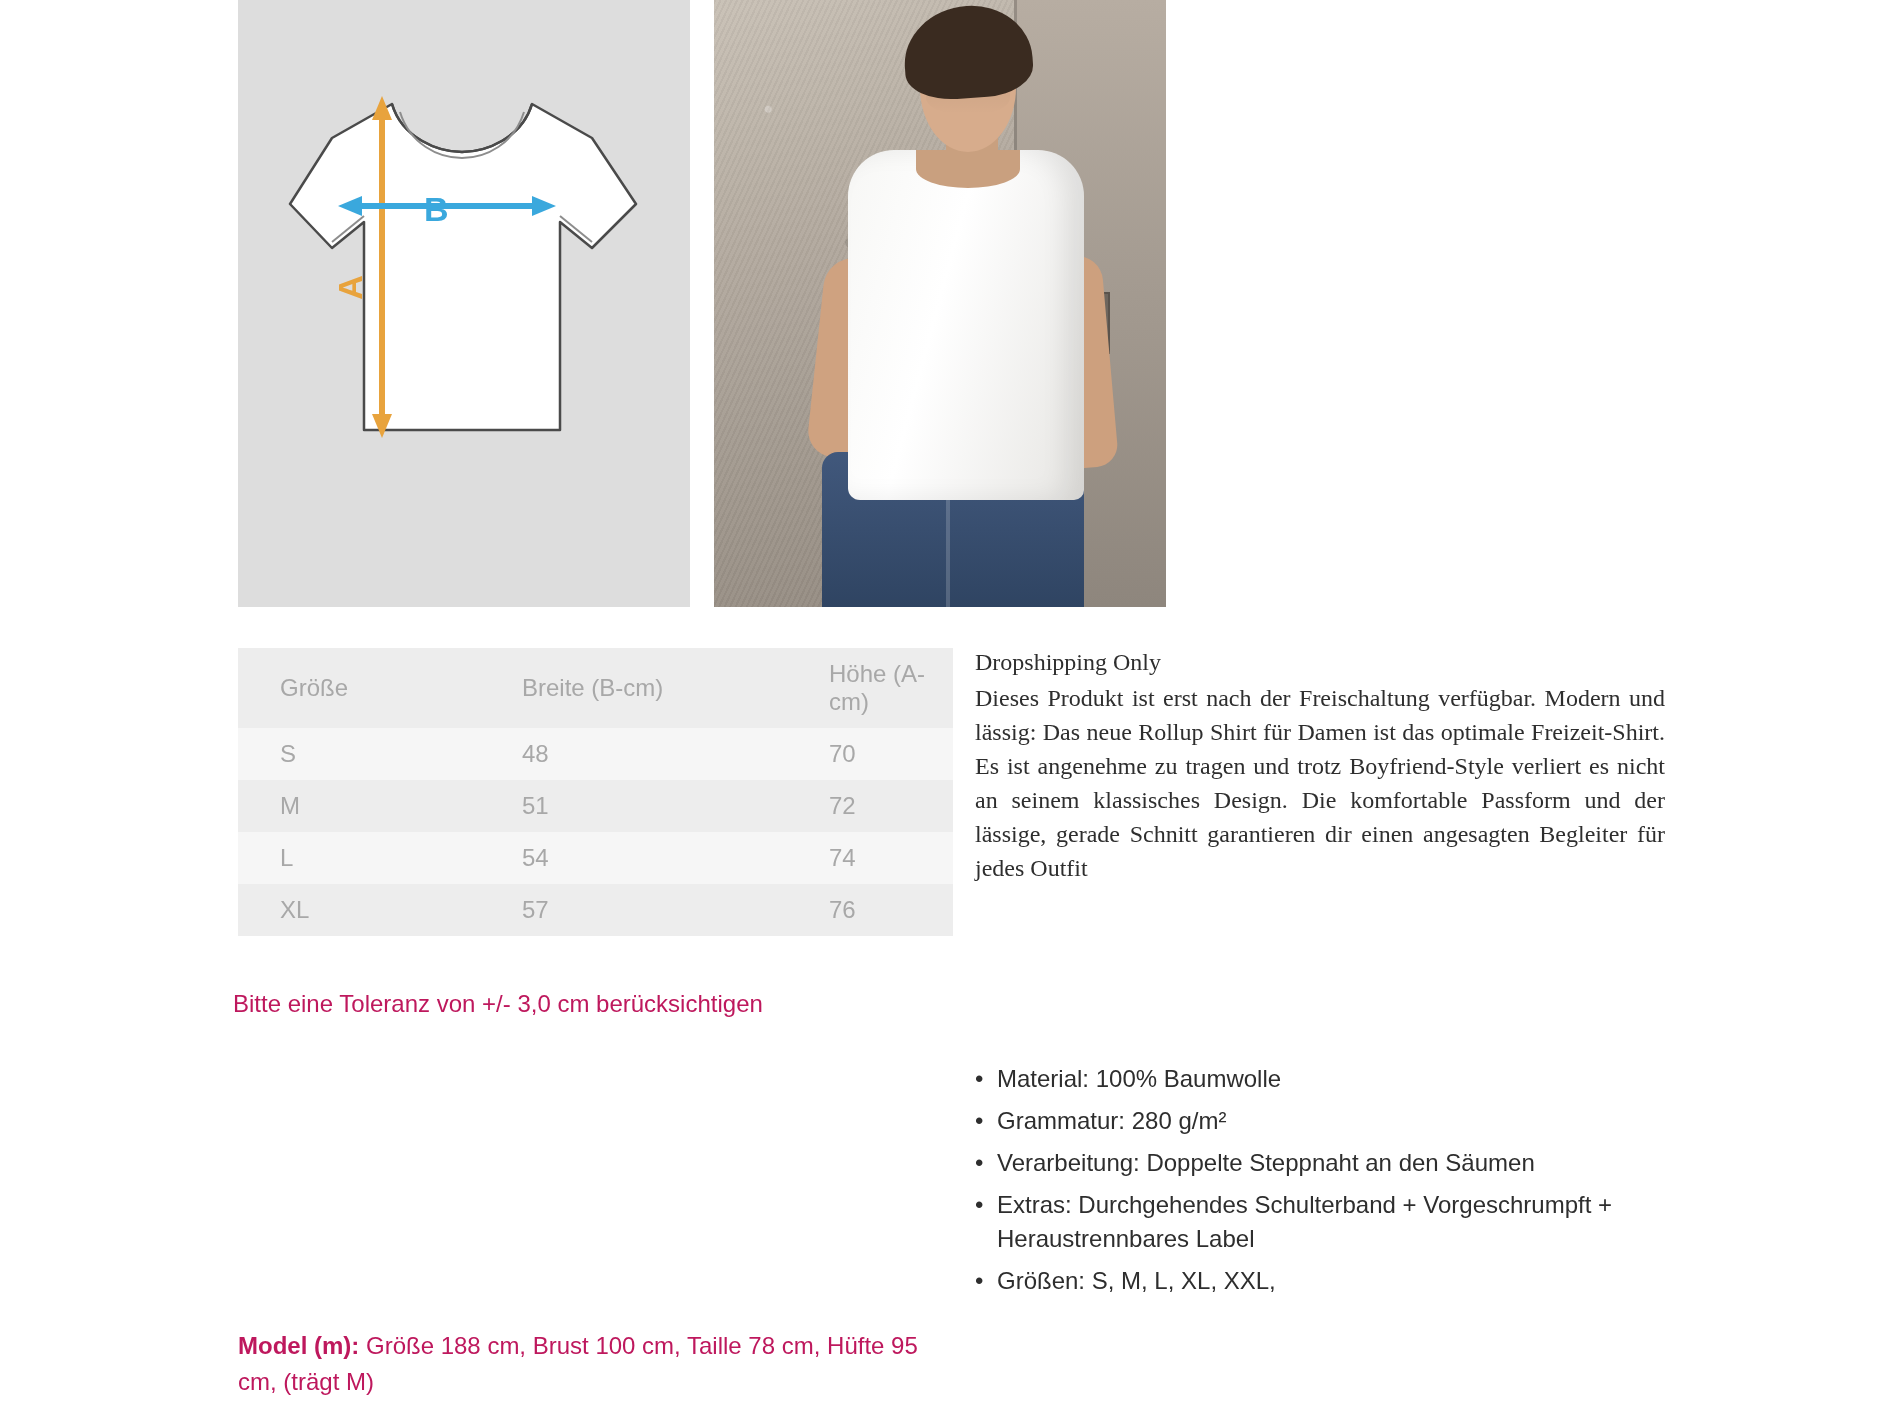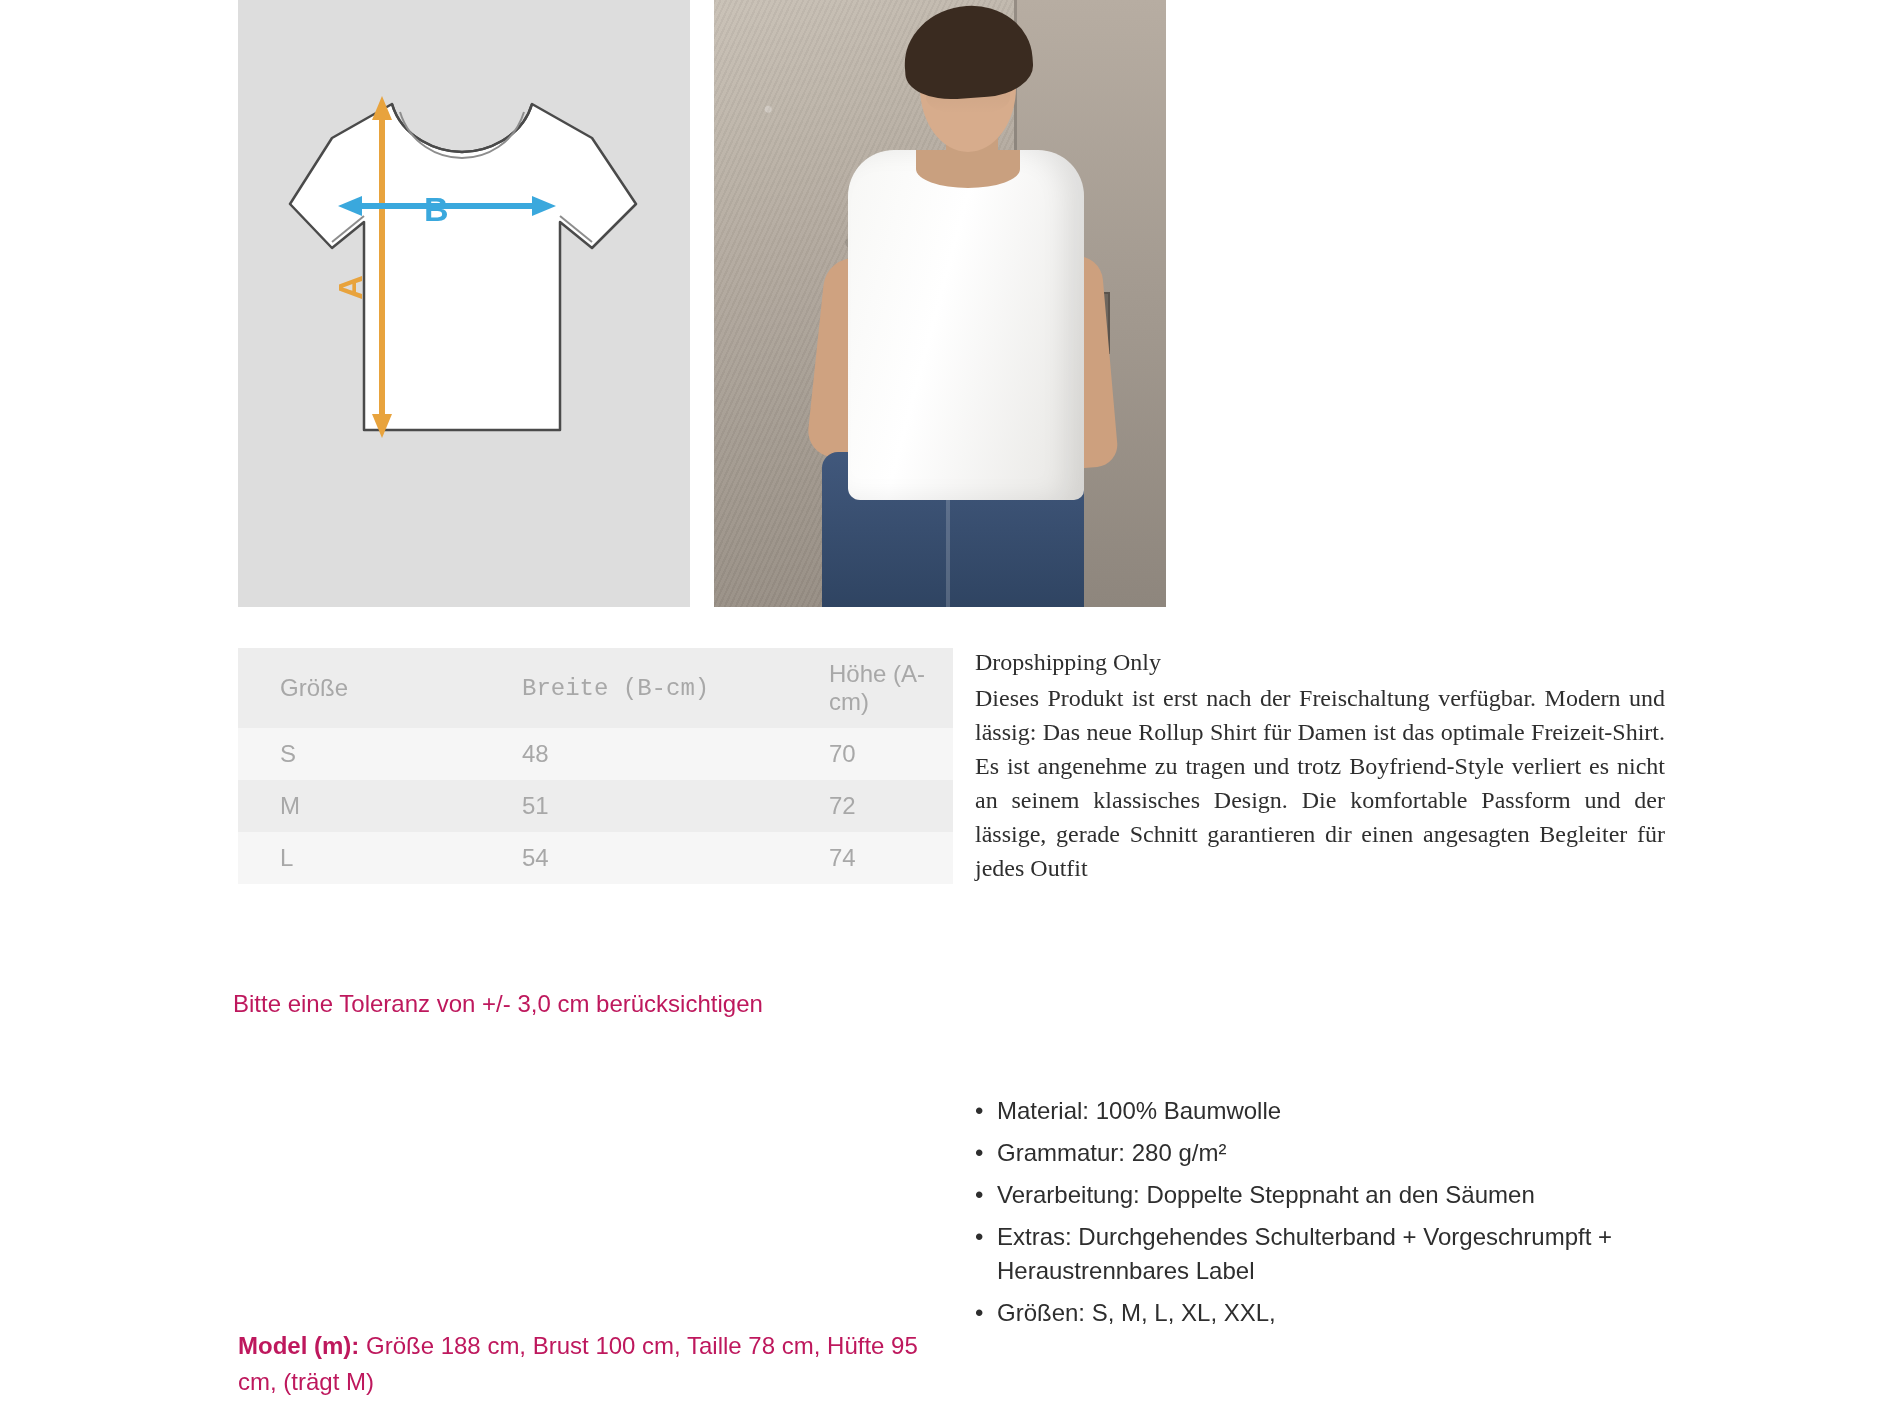--- a/index.html
+++ b/index.html
@@ -184,7 +184,7 @@
   .size-table tbody tr:nth-child(odd) td { background: #f6f6f6; }
   .size-table tbody tr:nth-child(even) td { background: #ededed; }
   .col-size { width: 200px; margin-top: 16px; }
-  .col-width { width: 265px; font-family: Liberation Mono, monospace; }
+  .col-width { width: 265px; }
 
   .tolerance {
     position: absolute;

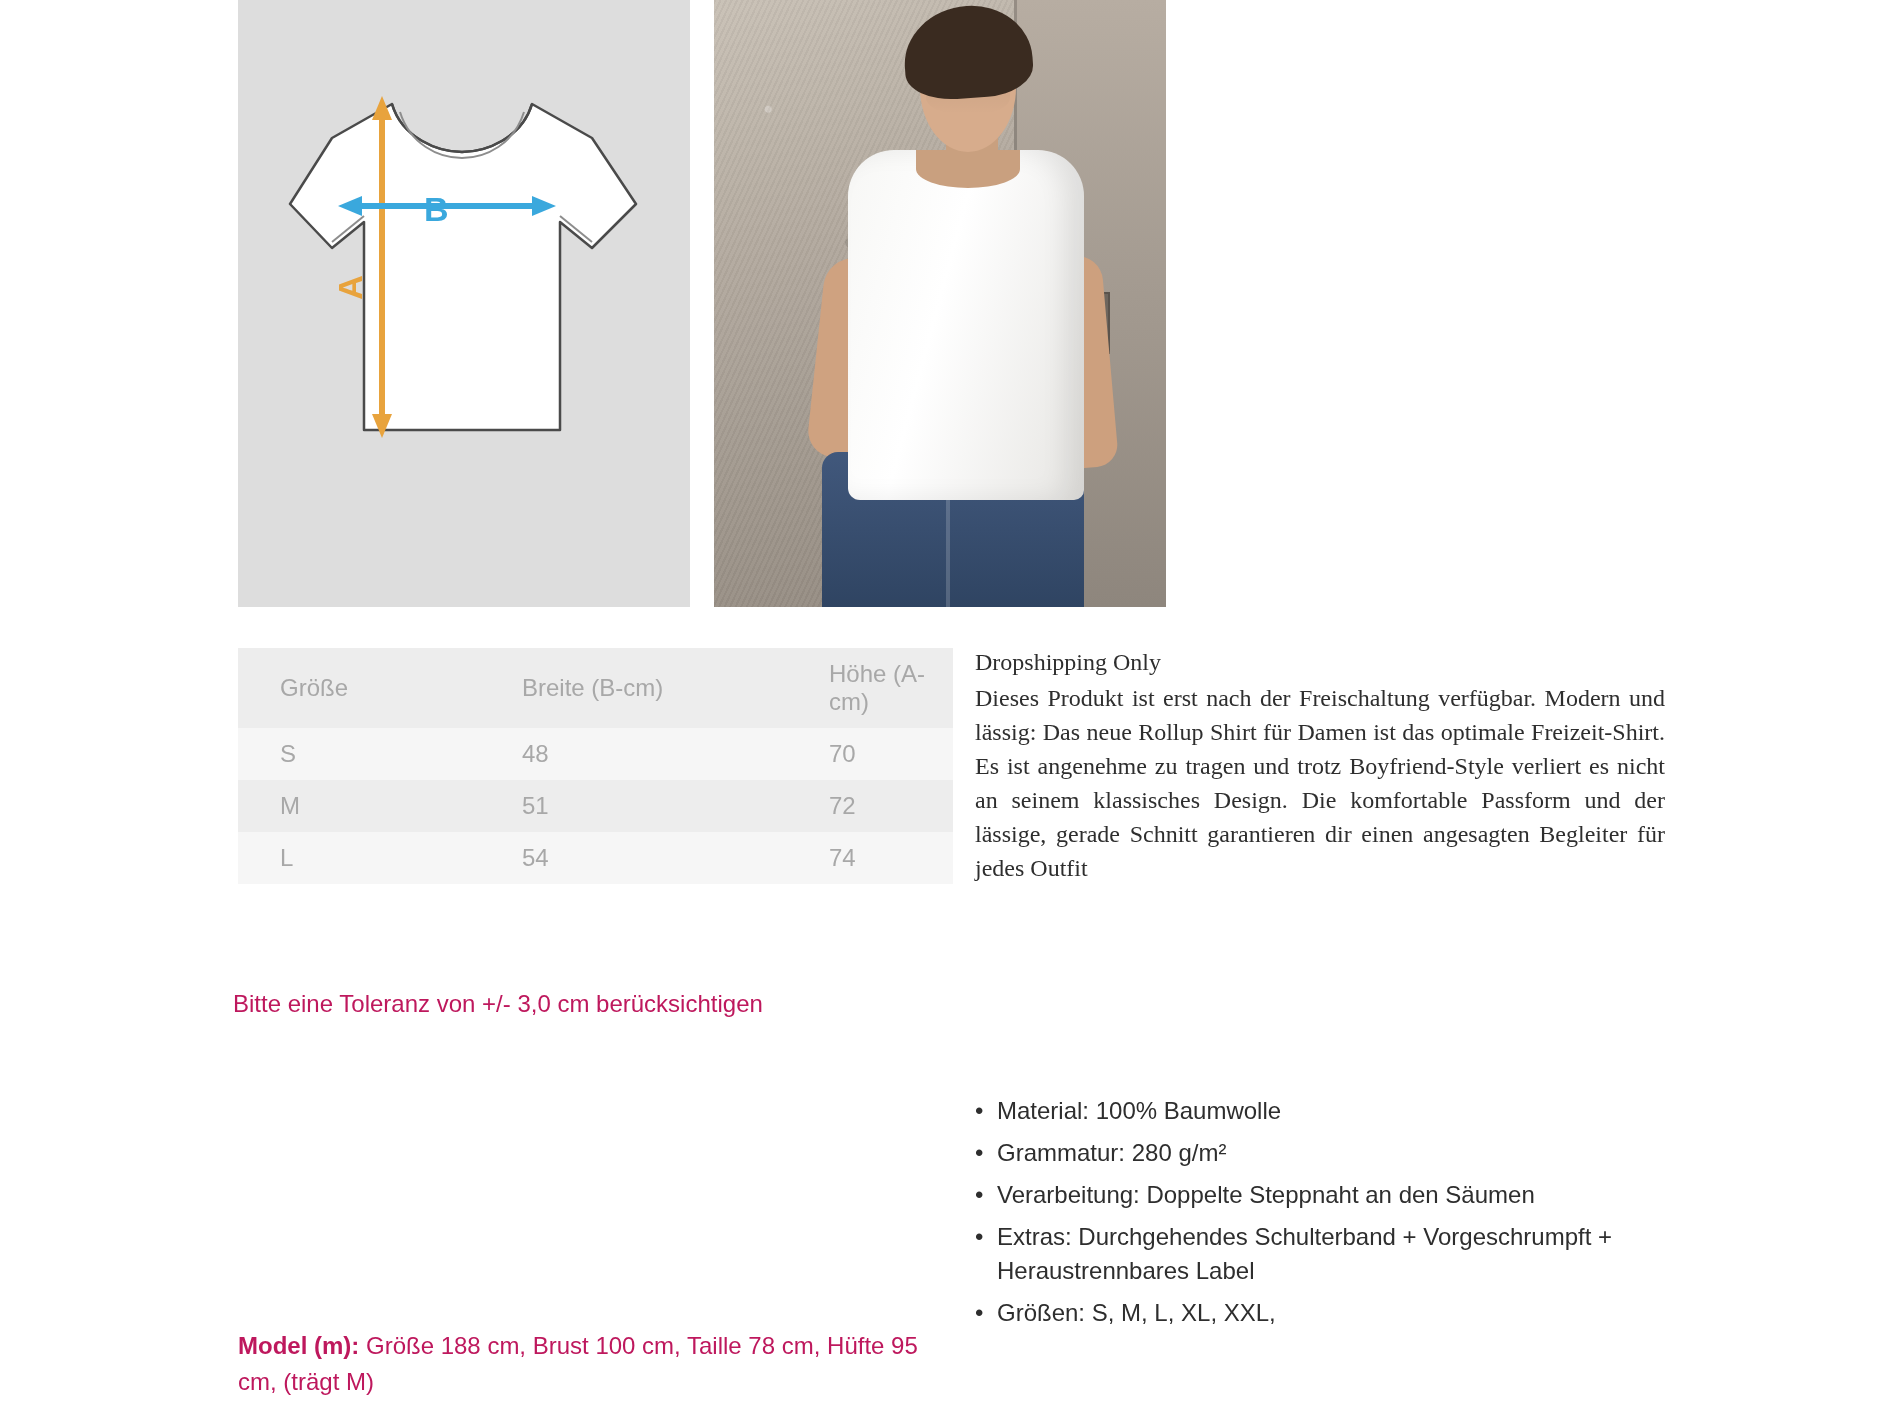--- a/index.html
+++ b/index.html
@@ -315,6 +315,11 @@
         <td>54</td>
         <td>74</td>
       </tr>
+      <tr>
+        <td>XL</td>
+        <td>57</td>
+        <td>76</td>
+      </tr>
     </tbody>
   </table>
 

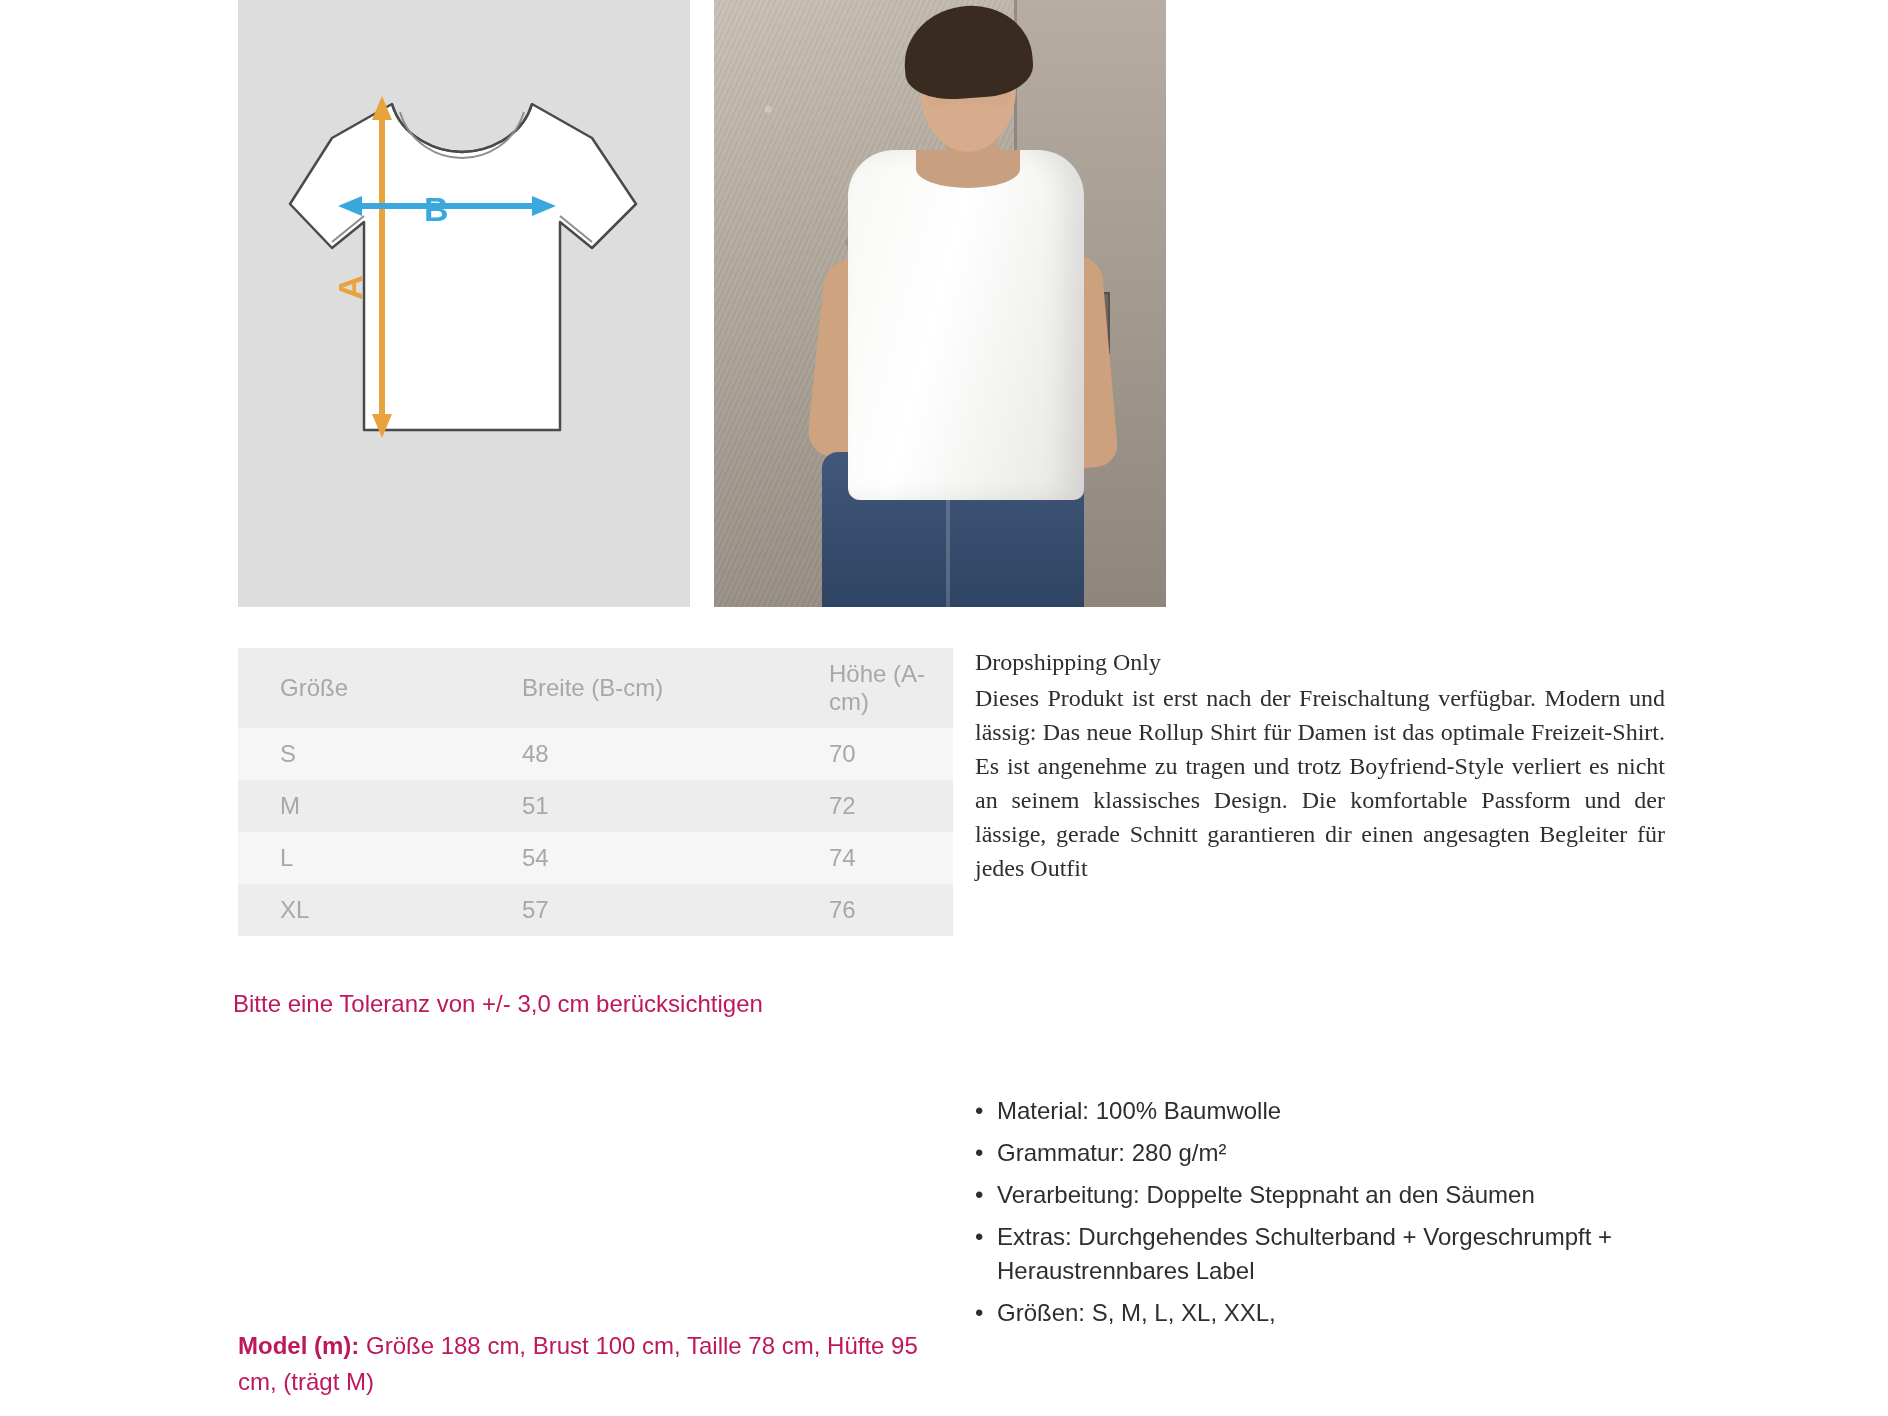--- a/index.html
+++ b/index.html
@@ -225,7 +225,7 @@
   .features {
     position: absolute;
     left: 975px;
-    top: 1094px;
+    top: 1062px;
     width: 700px;
     font-size: 24px;
     line-height: 1.42;

